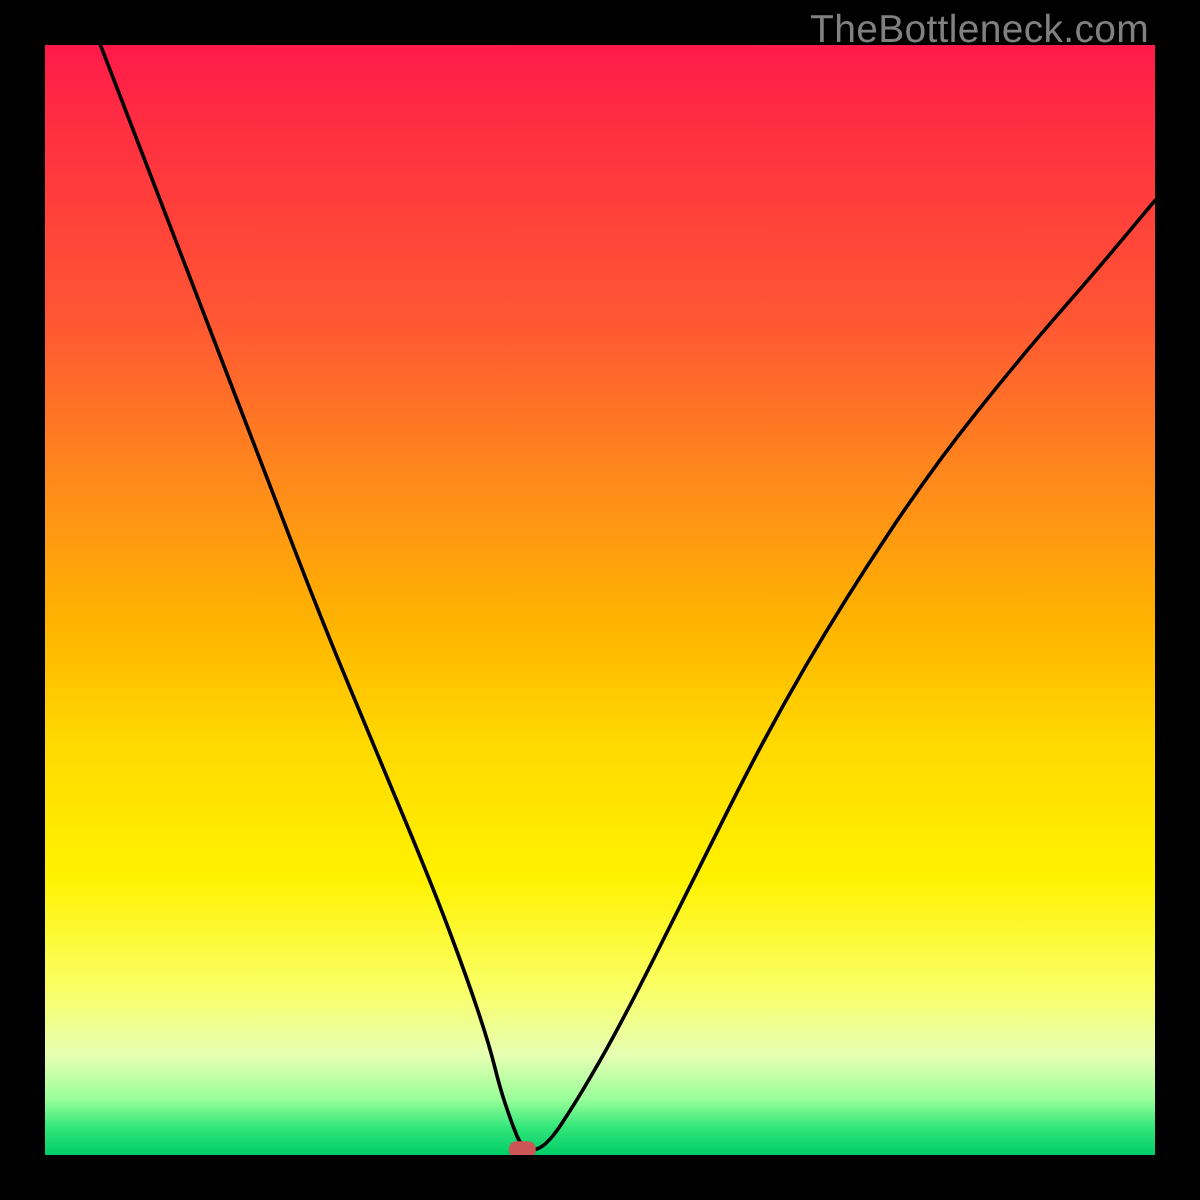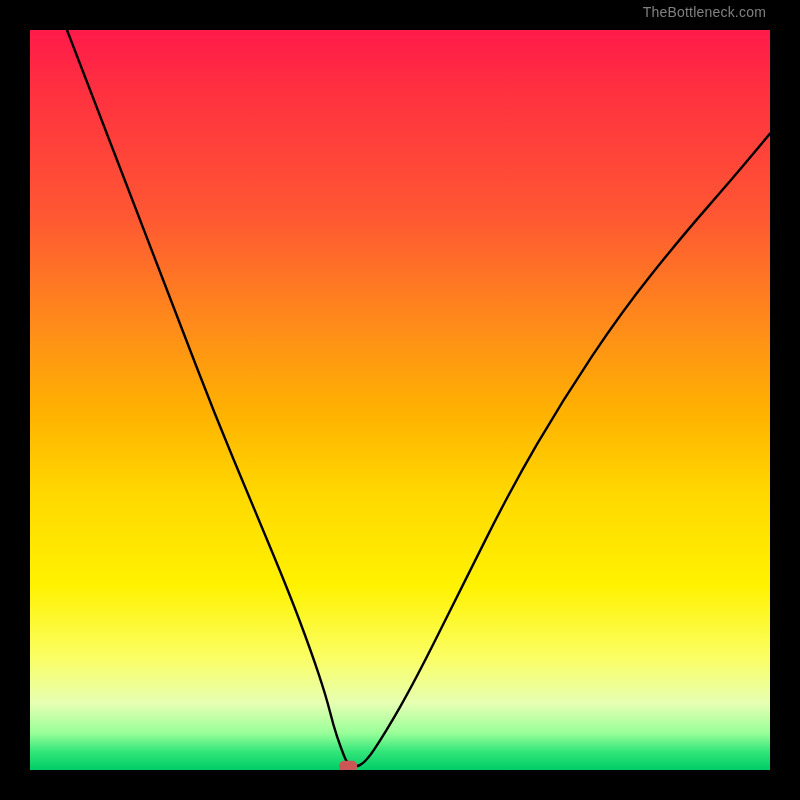--- a/index.html
+++ b/index.html
@@ -67,7 +67,7 @@
     top: 4px;
     right: 34px;
     color: #808080;
-    font-size: 14px;
+    font-size: 26px;
     font-weight: 500;
     letter-spacing: 0.2px;
     user-select: none;

